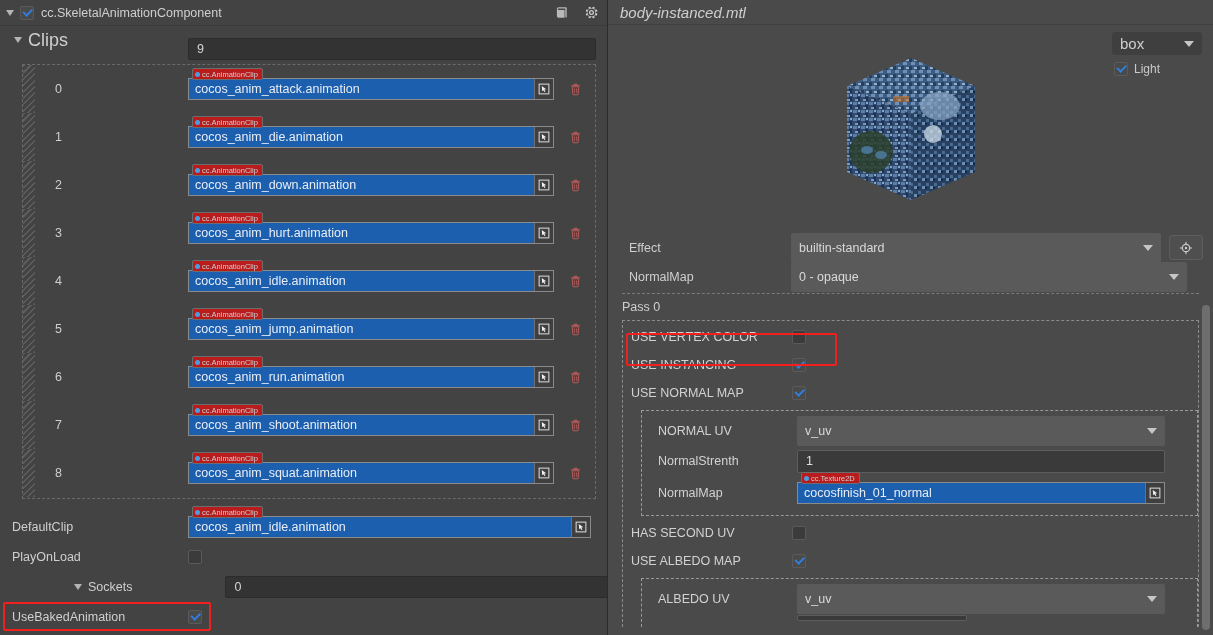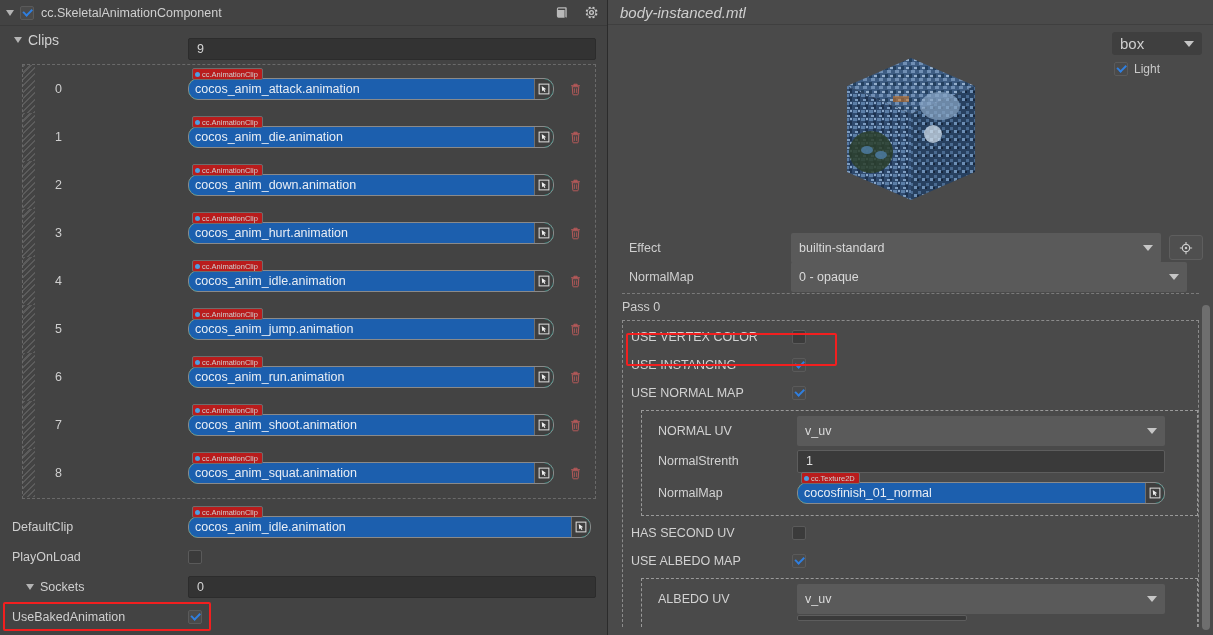--- a/index.html
+++ b/index.html
@@ -65,7 +65,7 @@
 
   .row { display: flex; align-items: center; }
   .clips-row { height: 28px; padding-left: 14px; }
-  .clips-label { display: flex; align-items: center; color: #cfcfcf; font-size: 14px; }
+  .clips-label { display: flex; align-items: center; color: #cfcfcf; font-size: 18px; }
   .num-field {
     background: #333333;
     border: 1px solid #2c2c2c;

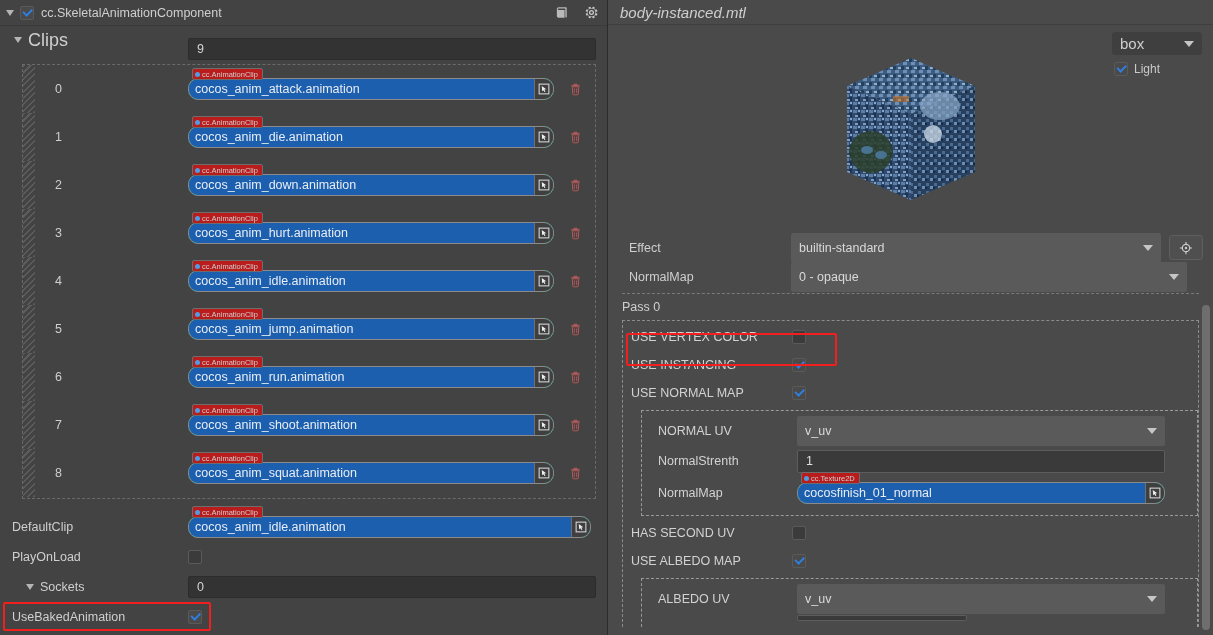--- a/index.html
+++ b/index.html
@@ -113,7 +113,7 @@
   .dot { width: 5px; height: 5px; border-radius: 50%; background: #4d9ee0; margin-right: 2px; flex:none; }
   .asset-field {
     border: 1px solid #8a8a8a;
-    border-radius: 10px;
+    border-radius: 0;
     height: 22px;
     display: flex; align-items: stretch;
     background: #14b8a6;

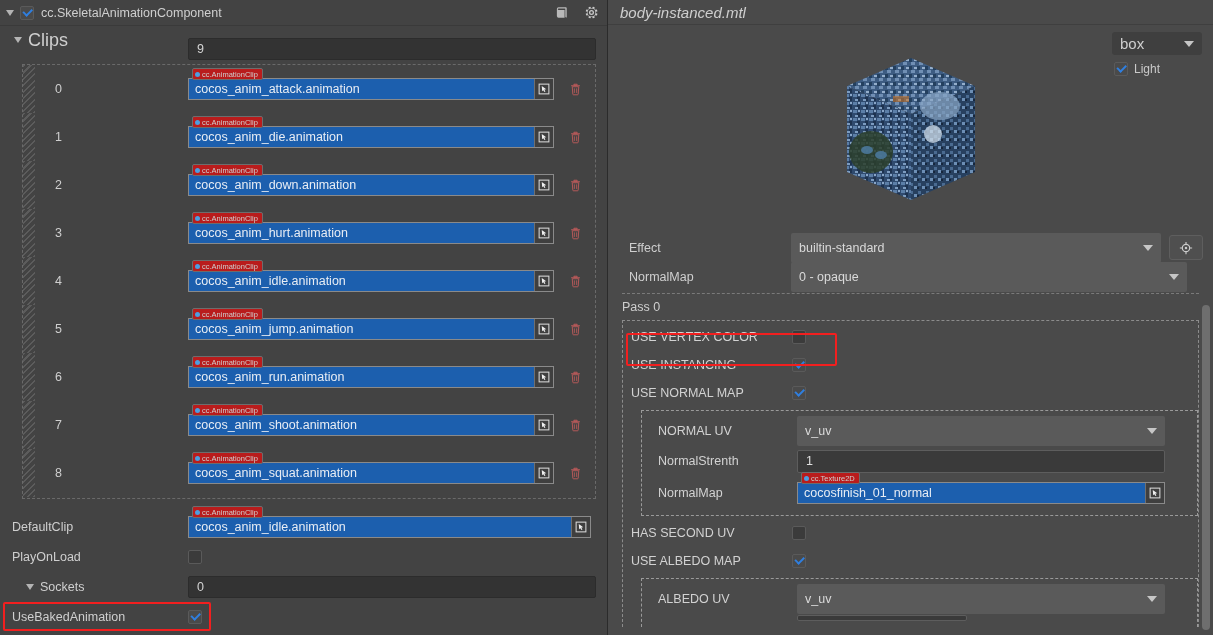--- a/index.html
+++ b/index.html
@@ -140,7 +140,7 @@
   .bottom-rows { position: absolute; left: 0; top: 512px; width: 608px; }
   .brow { height: 30px; display: flex; align-items: center; position: relative; }
   .brow .lbl { padding-left: 12px; width: 188px; color: #cfcfcf; font-size: 12.5px; display:flex; align-items:center; }
-  .brow .lbl.indent { padding-left: 26px; }
+  .brow .lbl.indent { padding-left: 26px; margin-left: 48px; }
 
   .red-box {
     position: absolute;

